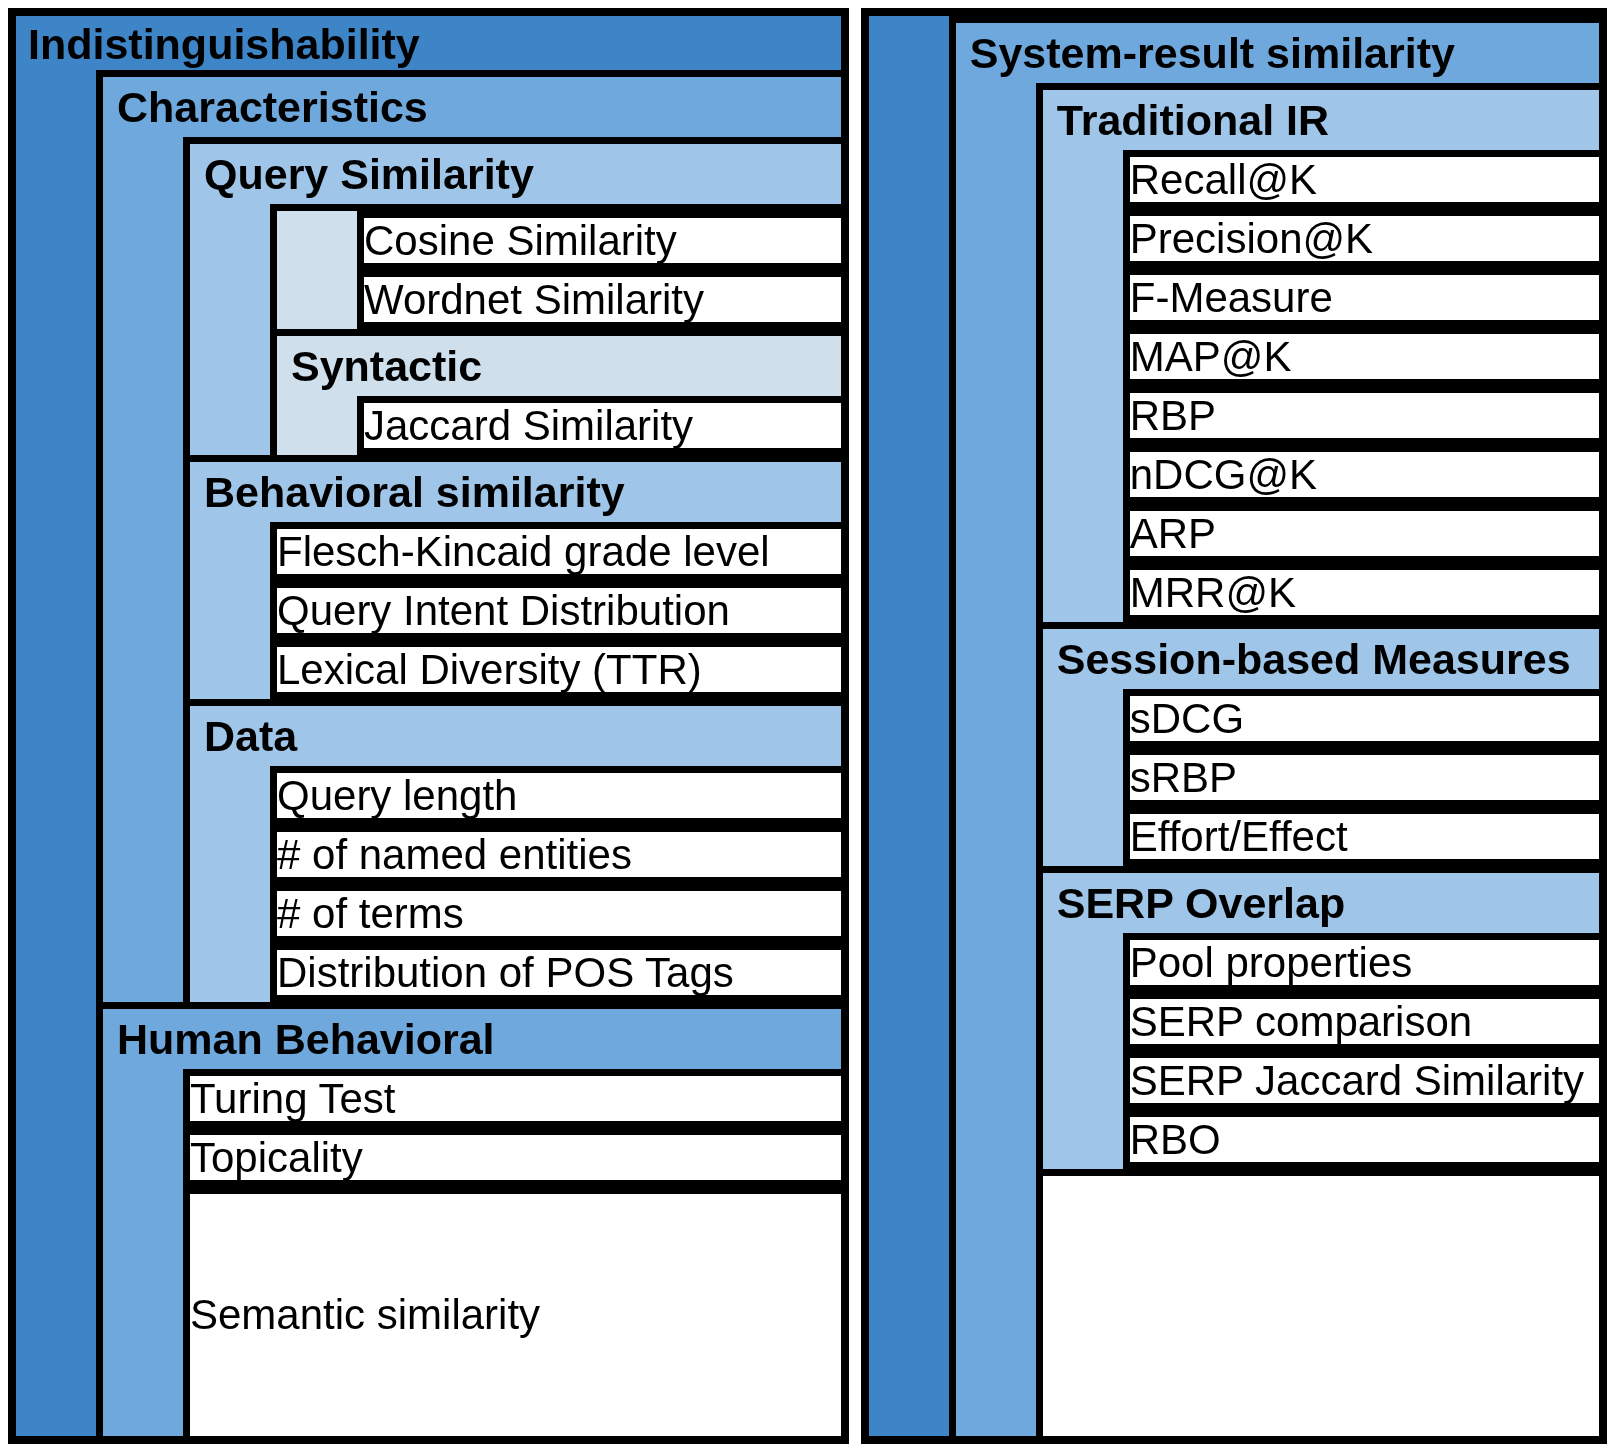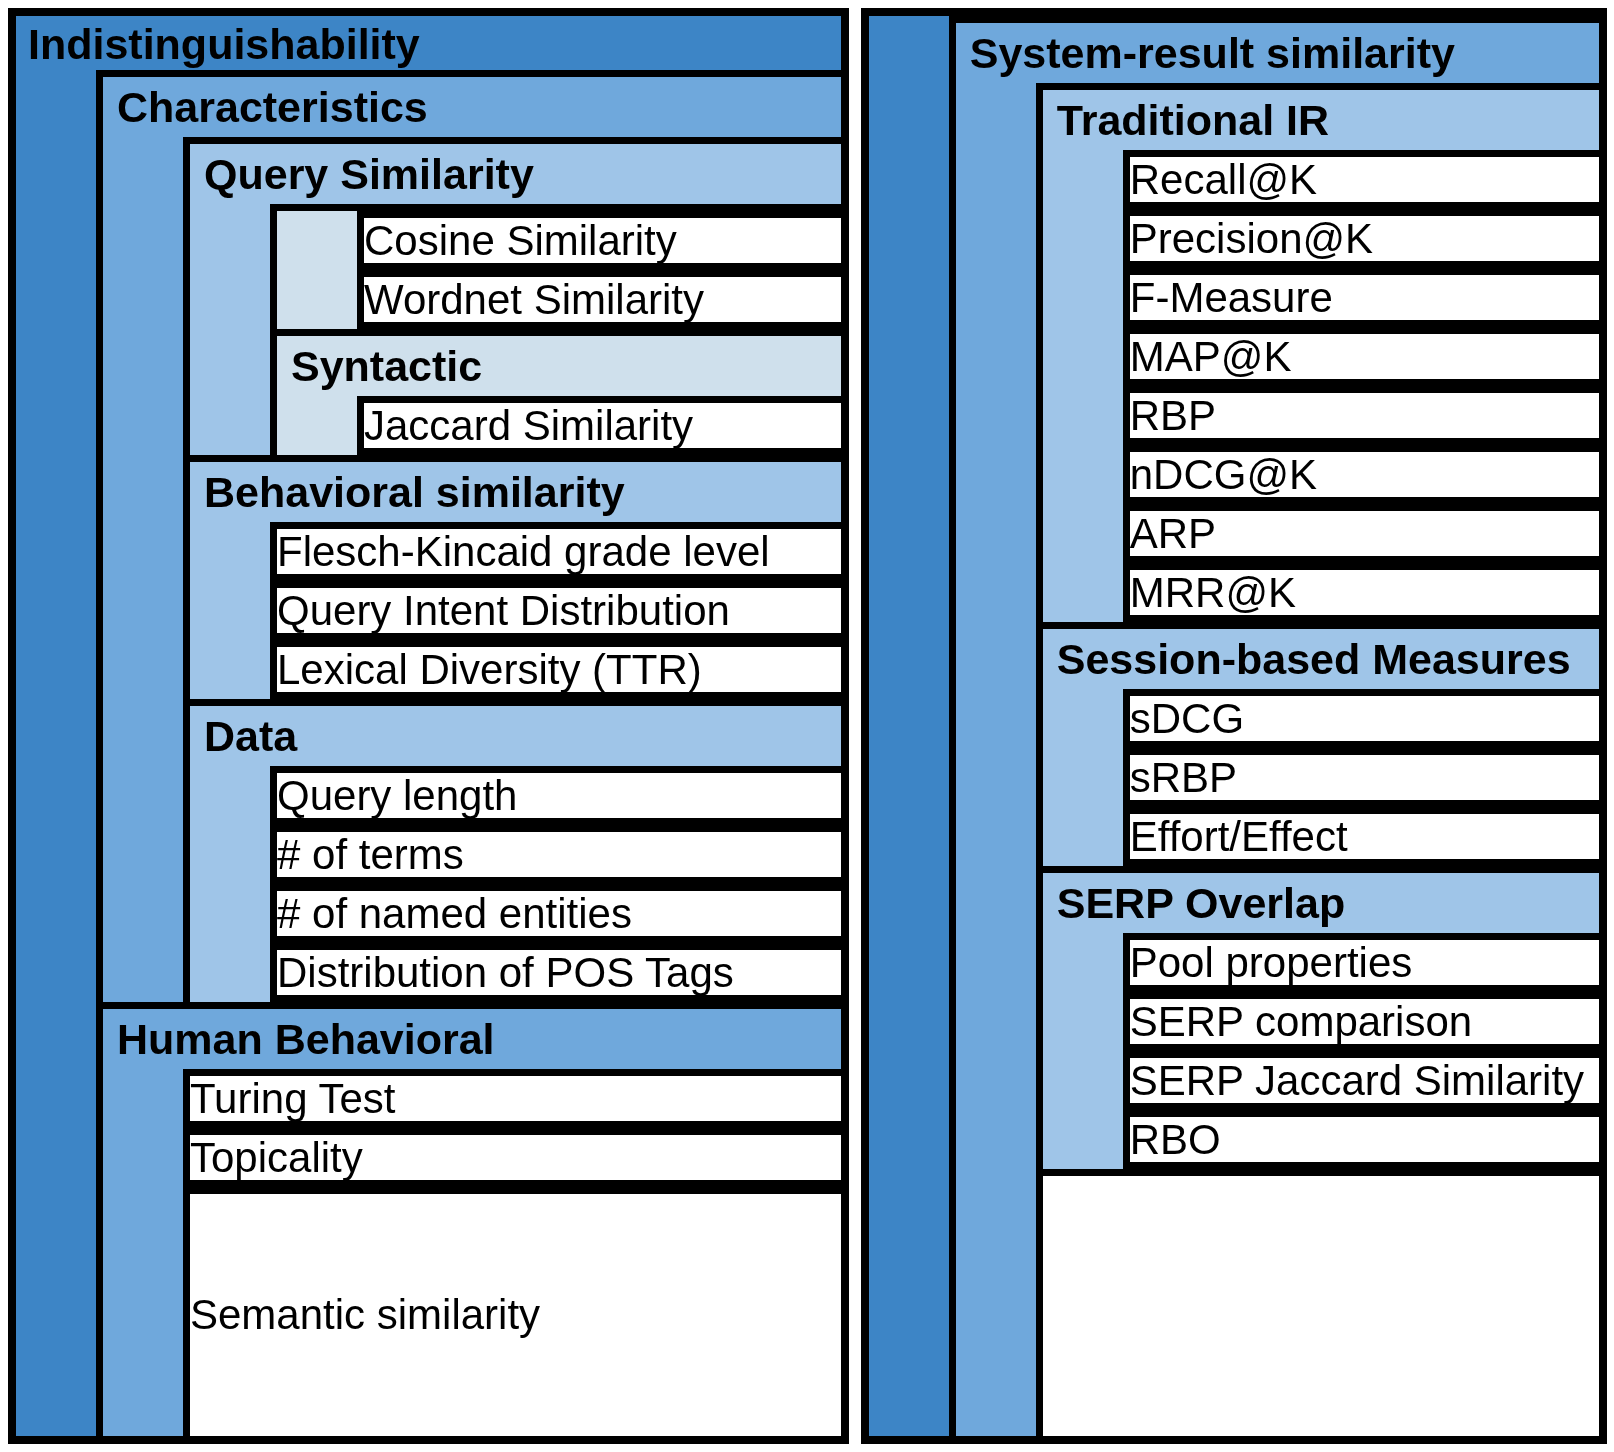--- a/index.html
+++ b/index.html
@@ -66,8 +66,8 @@
       <div class="box lvl3">
         <div class="box-title">Data</div>
         <div class="leaf">Query length</div>
+        <div class="leaf"># of named entities</div>
         <div class="leaf"># of terms</div>
-        <div class="leaf"># of named entities</div>
         <div class="leaf">Distribution of POS Tags</div>
       </div>
     </div>

